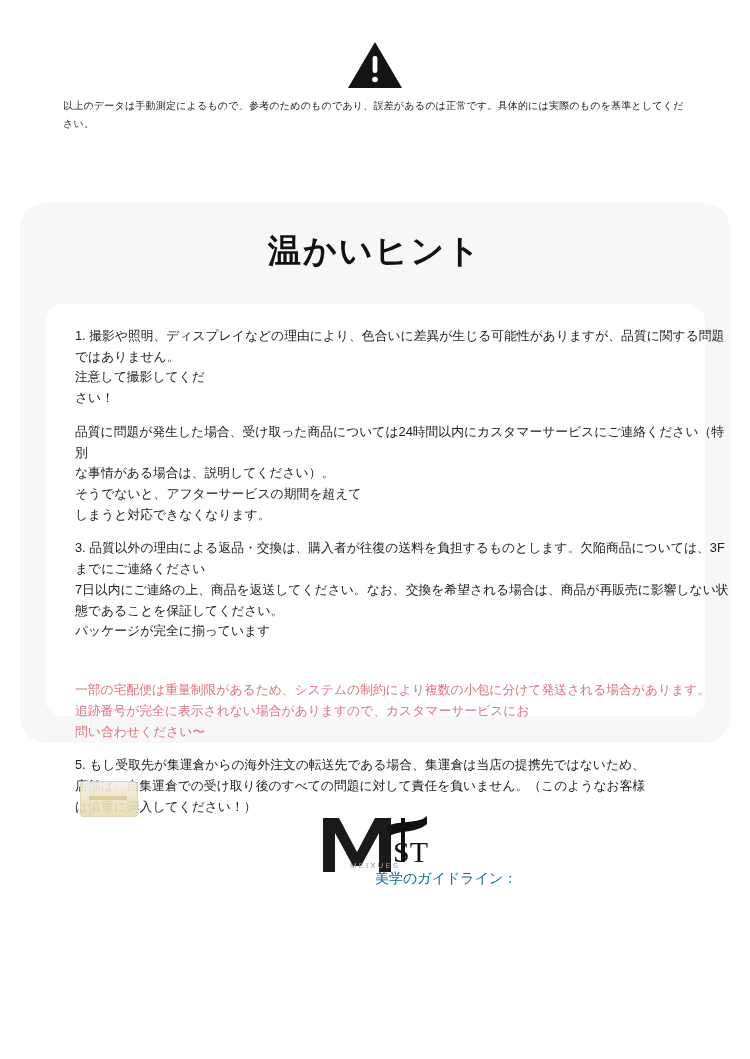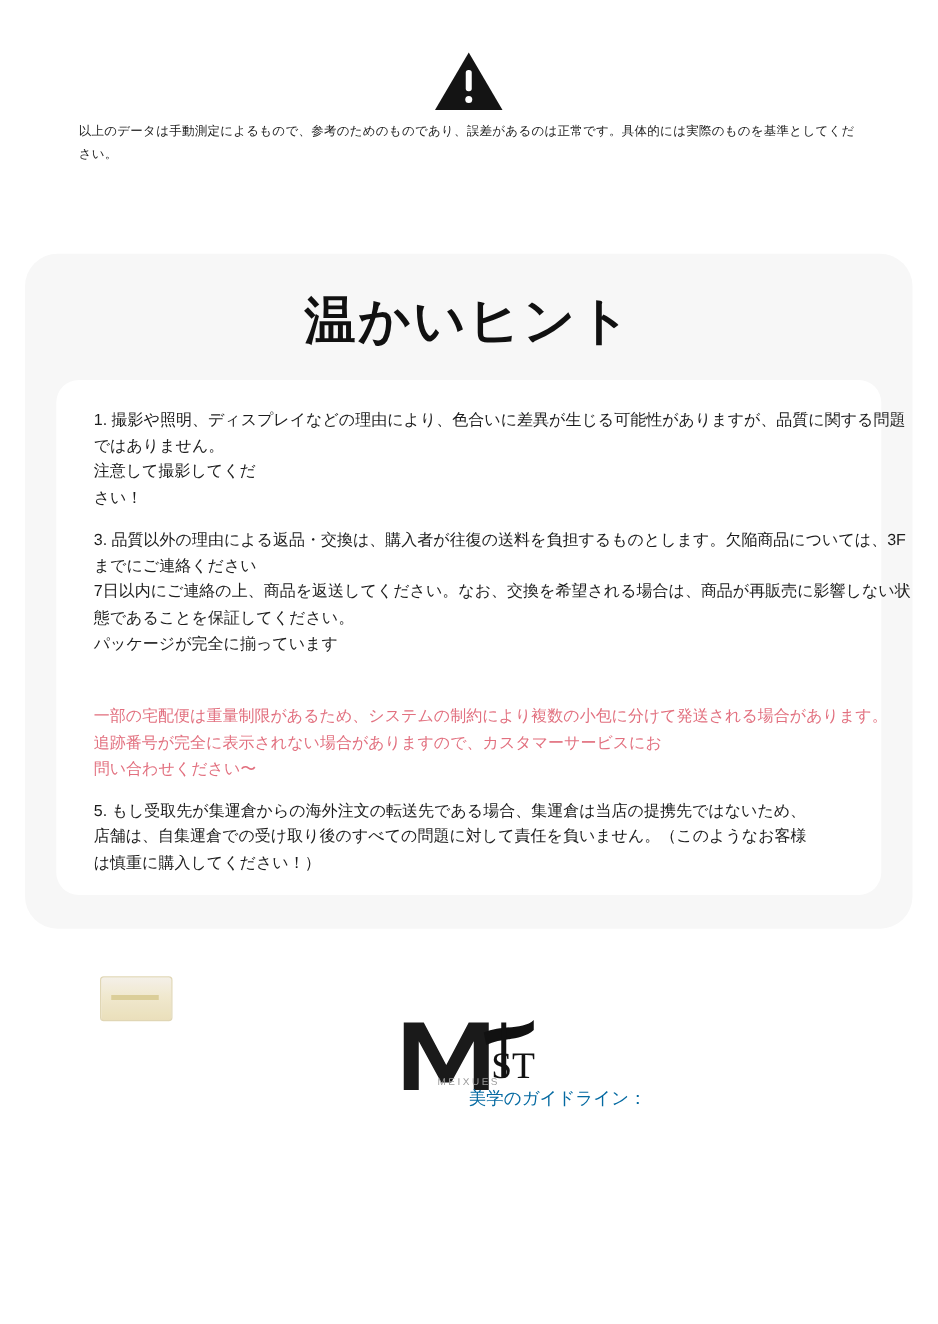--- a/index.html
+++ b/index.html
@@ -58,7 +58,7 @@
     left: 0;
     width: 710px;
     text-align: center;
-    font-size: 41px;
+    font-size: 33px;
     font-weight: bold;
     letter-spacing: 2px;
     color: #111;

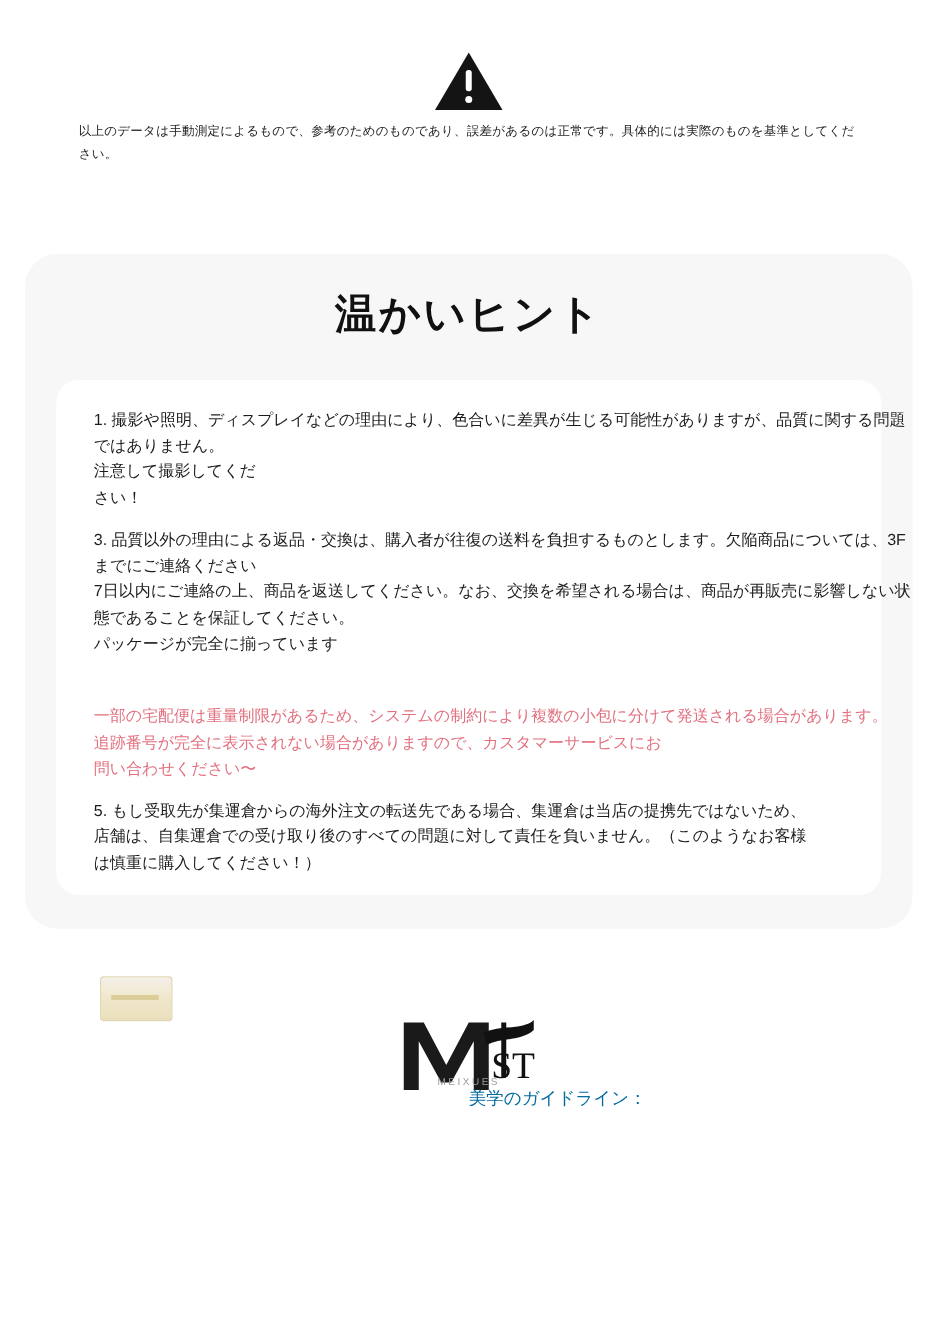--- a/index.html
+++ b/index.html
@@ -182,6 +182,10 @@
       <div class="note-block">1. 撮影や照明、ディスプレイなどの理由により、色合いに差異が生じる可能性がありますが、品質に関する問題ではありません。
 注意して撮影してくだ
 さい！</div>
+      <div class="note-block">品質に問題が発生した場合、受け取った商品については24時間以内にカスタマーサービスにご連絡ください（特別
+な事情がある場合は、説明してください）。
+そうでないと、アフターサービスの期間を超えて
+しまうと対応できなくなります。</div>
       <div class="note-block">3. 品質以外の理由による返品・交換は、購入者が往復の送料を負担するものとします。欠陥商品については、3Fまでにご連絡ください
 7日以内にご連絡の上、商品を返送してください。なお、交換を希望される場合は、商品が再販売に影響しない状
 態であることを保証してください。

